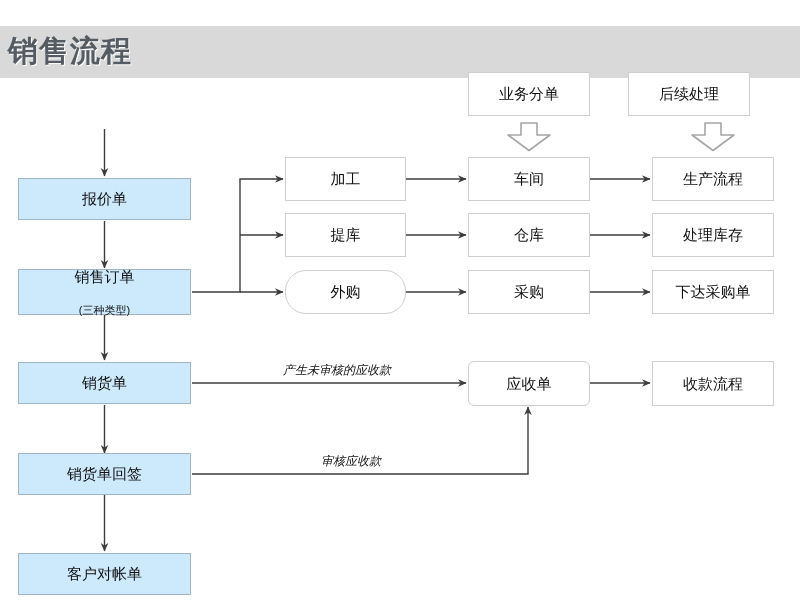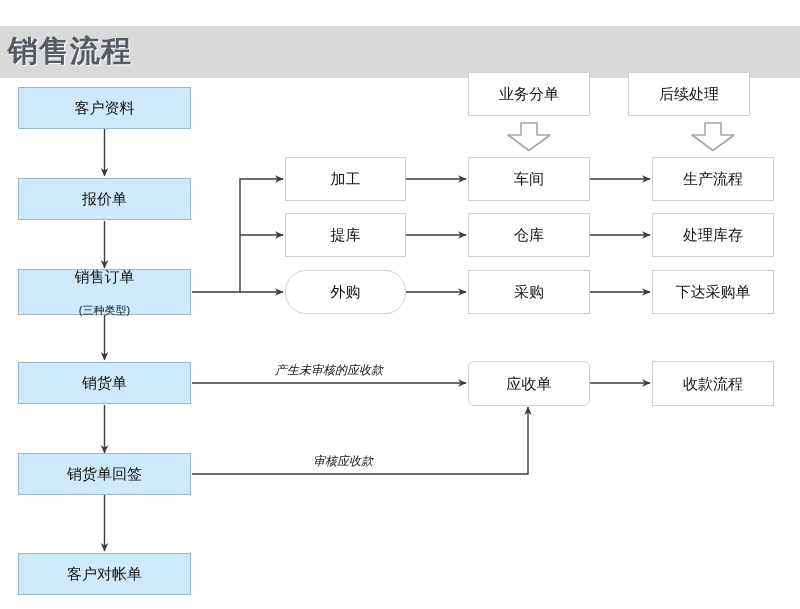--- a/index.html
+++ b/index.html
@@ -112,9 +112,6 @@
     <path d="M15,1 L31,1 L31,13 L44,13 L23,28.5 L2,13 L15,13 Z" fill="#ffffff" stroke="#a6a6a6" stroke-width="1.6" stroke-linejoin="round"></path>
   </svg>
 
-  <div class="node blue" style="left:18px;top:87px;width:173px;height:42px;">
-    <span>客户资料</span>
-  </div>
   <div class="node blue" style="left:18px;top:178px;width:173px;height:42px;">
     <span>报价单</span>
   </div>

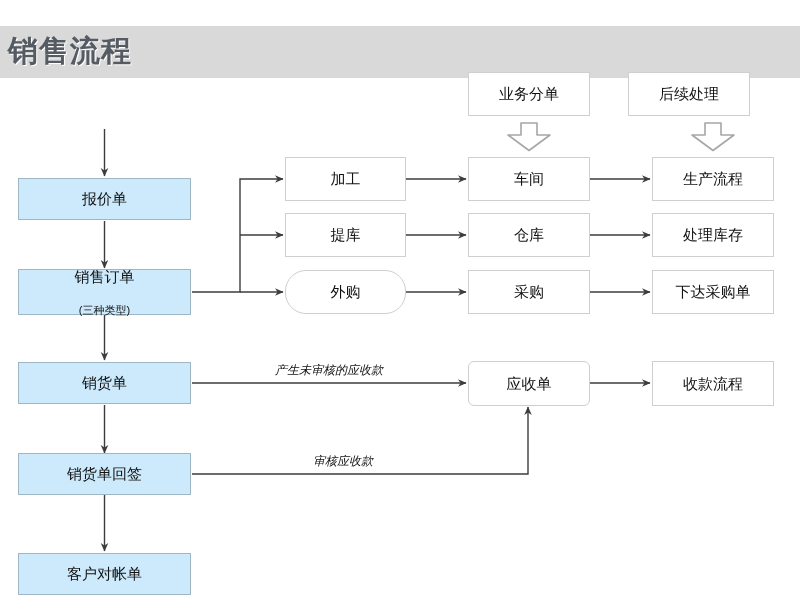--- a/index.html
+++ b/index.html
@@ -50,6 +50,7 @@
     position:absolute;
     font-size:12px;font-style:italic;color:#111;
     white-space:nowrap;
+    margin-left:8px;
   }
 
   

